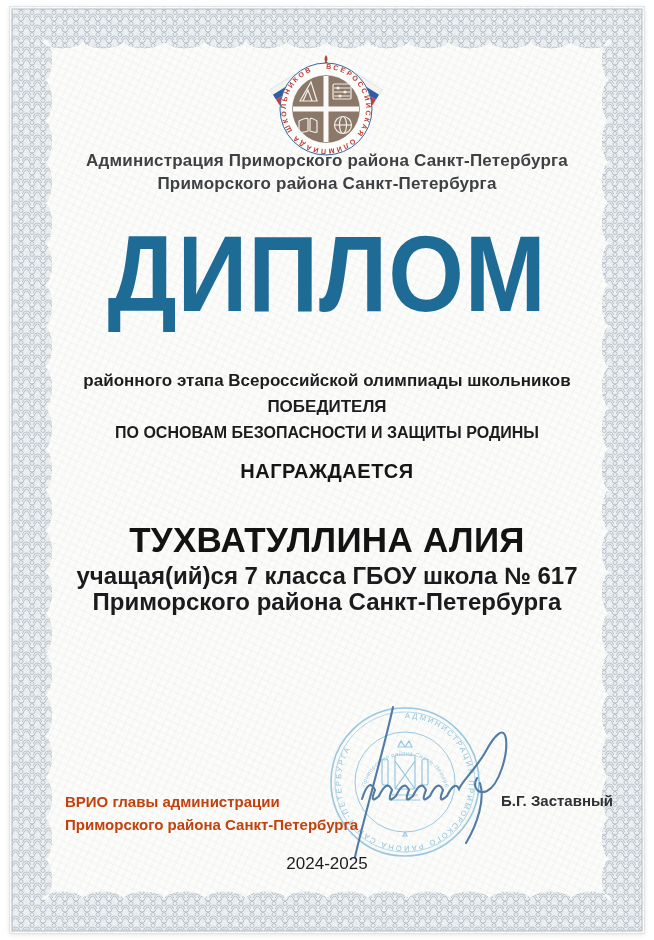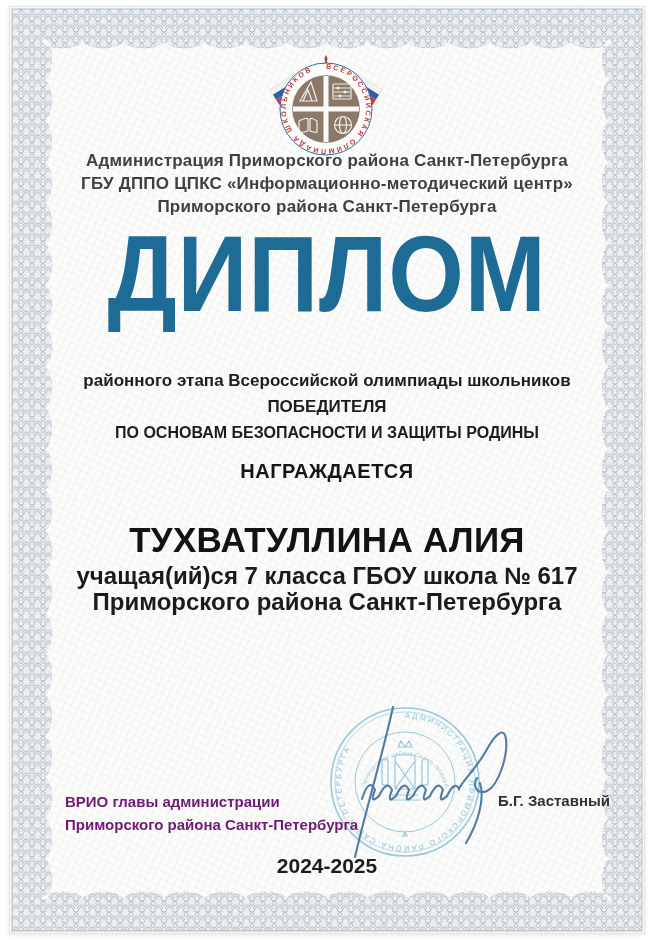--- a/index.html
+++ b/index.html
@@ -134,7 +134,6 @@
 
     <div class="center issuer">
       <div>Администрация Приморского района Санкт-Петербурга</div>
-      <div>ГБУ ДППО ЦПКС «Информационно-методический центр»</div>
       <div>Приморского района Санкт-Петербурга</div>
     </div>
 

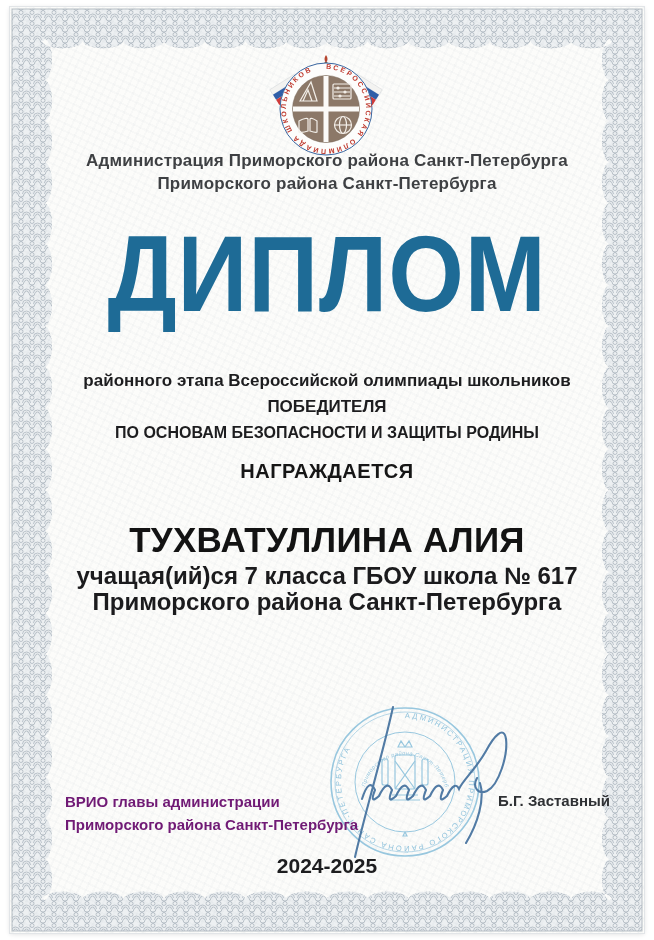--- a/index.html
+++ b/index.html
@@ -43,7 +43,7 @@
 
   .signer-left{
     position:absolute;left:55px;top:783px;width:300px;text-align:left;
-    font-size:15px;font-weight:700;color:#701a75;line-height:23px;
+    font-size:15px;font-weight:700;color:#c2410c;line-height:23px;
   }
   .signer-name{
     position:absolute;left:450px;top:785px;width:150px;text-align:right;

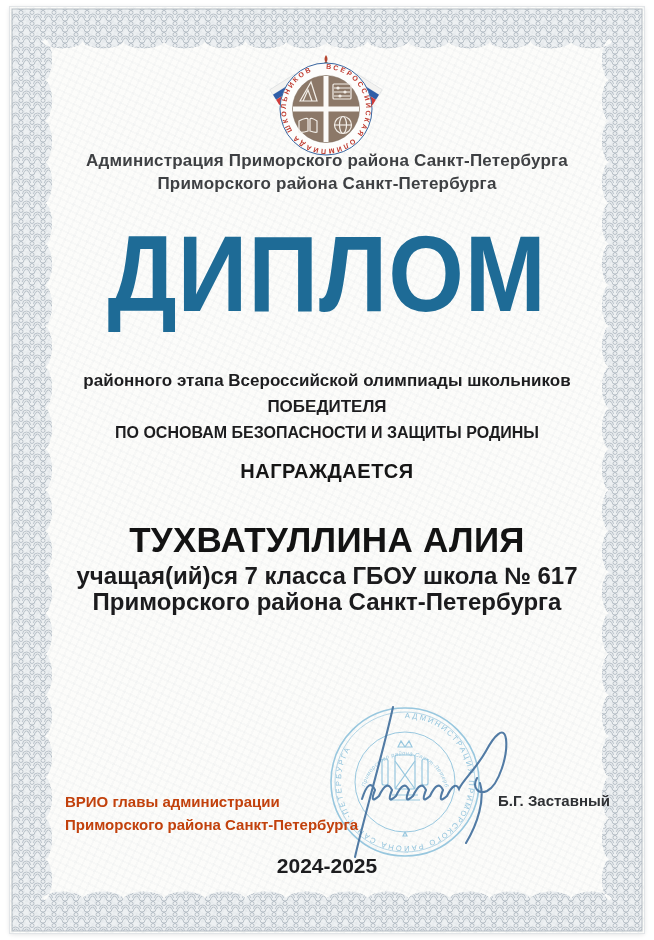--- a/index.html
+++ b/index.html
@@ -46,7 +46,7 @@
     font-size:15px;font-weight:700;color:#c2410c;line-height:23px;
   }
   .signer-name{
-    position:absolute;left:450px;top:785px;width:150px;text-align:right;
+    position:absolute;left:472px;top:785px;width:150px;text-align:center;
     font-size:15px;font-weight:700;color:#2f3134;
   }
   .year{top:847px;font-size:21px;font-weight:700;color:#1d1d1f;}

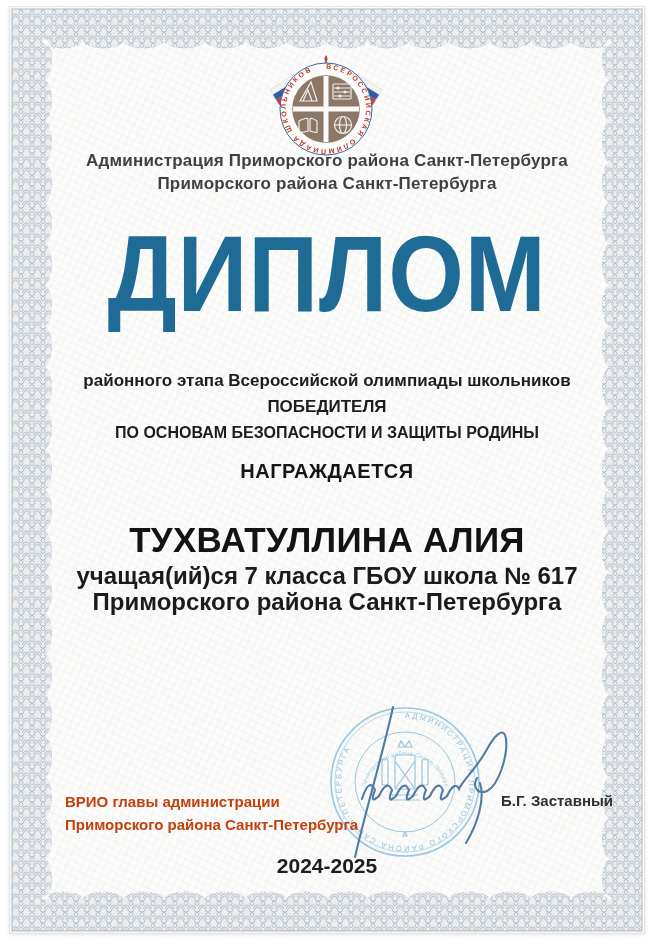--- a/index.html
+++ b/index.html
@@ -49,7 +49,7 @@
     position:absolute;left:472px;top:785px;width:150px;text-align:center;
     font-size:15px;font-weight:700;color:#2f3134;
   }
-  .year{top:847px;font-size:21px;font-weight:700;color:#1d1d1f;}
+  .year{top:847px;font-size:17px;font-weight:400;color:#1d1d1f;}
 </style>
 </head>
 <body>

